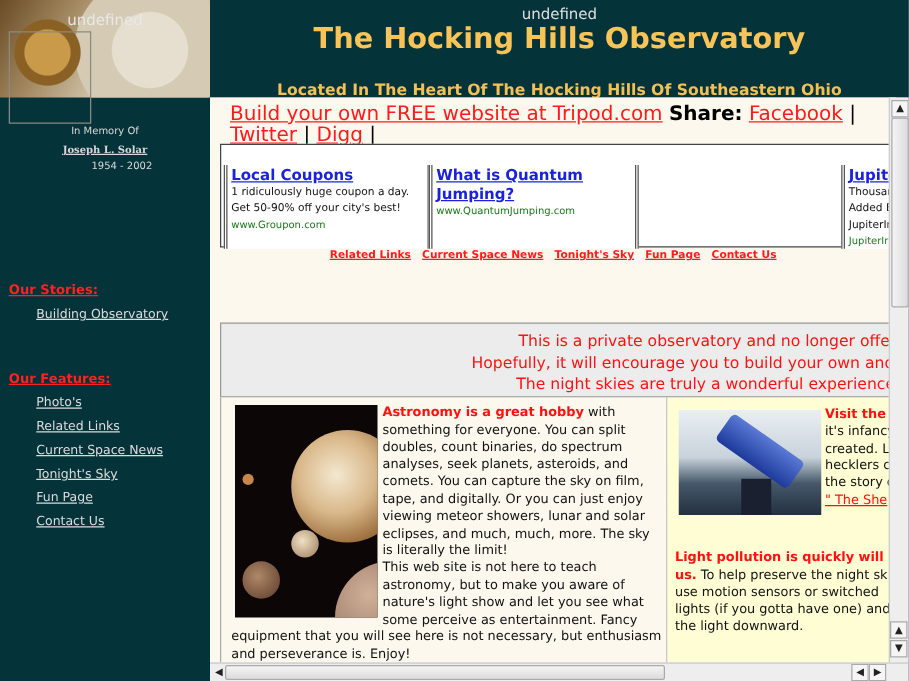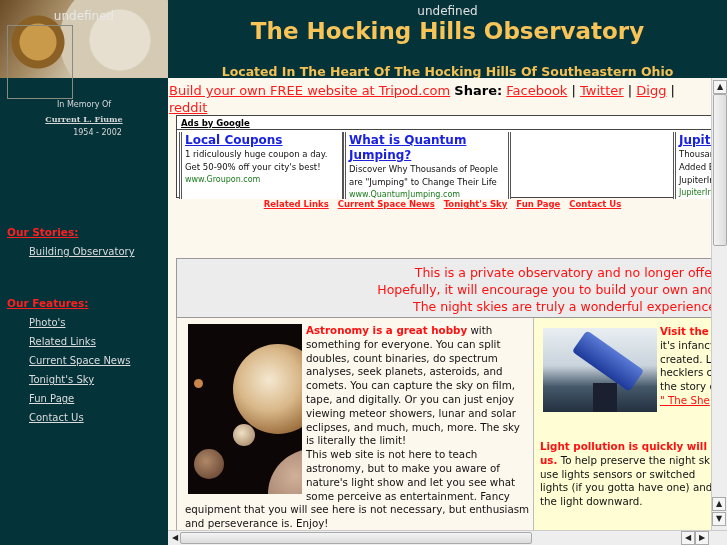--- a/index.html
+++ b/index.html
@@ -31,7 +31,7 @@
 
     
     .content { position: absolute; left: 168px; top: 78px; width: 549px; height: 452px; background: #fdf8ee; overflow: hidden; }
-    .tripod { position: absolute; left: 1px; top: 4px; width: 540px; font-size: 13px; line-height: 17px; color: #000; }
+    .tripod { position: absolute; left: 16px; top: 4px; width: 540px; font-size: 16px; line-height: 17px; color: #000; }
     .tripod a { color: #ff1a1a; text-decoration: underline; }
     .tripod .share { font-weight: bold; }
     .ads { position: absolute; left: 8px; top: 37px; width: 545px; height: 83px; background: #fff; border: 1px solid #444; }

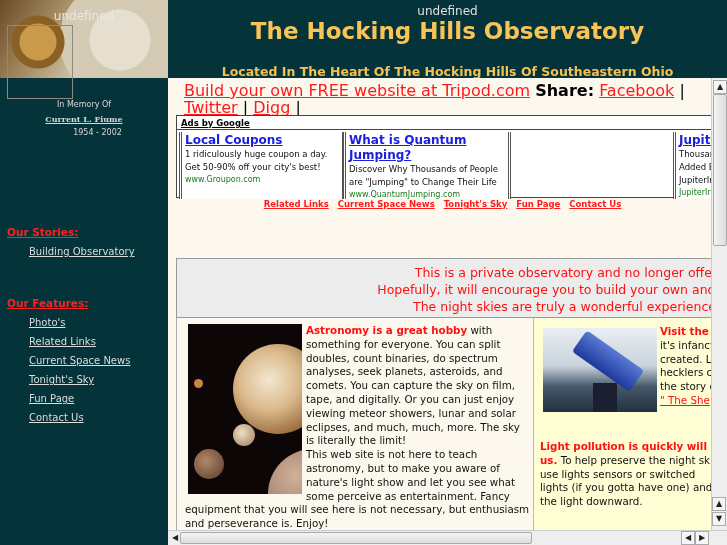--- a/index.html
+++ b/index.html
@@ -95,7 +95,7 @@
     <div class="logo-frame"></div>
     <div class="memory">
       <div class="m1">In Memory Of</div>
-      <div class="m2">Current L. Fiume</div>
+      <div class="m2">Joseph L. Solar</div>
       <div class="m3">1954 - 2002</div>
     </div>
 

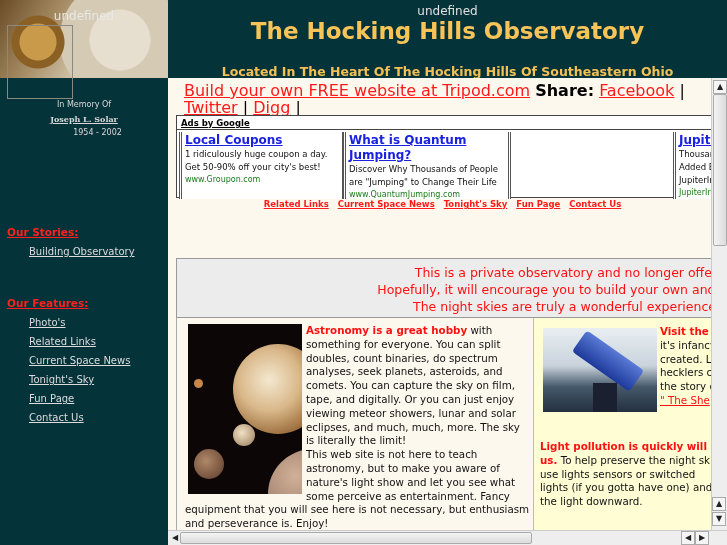--- a/index.html
+++ b/index.html
@@ -131,7 +131,6 @@
     </div>
 
     <div class="ads">
-      <div class="ads-title">Ads by Google</div>
       <div class="ad" style="left:2px;width:166px;">
         <div class="ad-title">Local Coupons</div>
         <div class="ad-text">1 ridiculously huge coupon a day. Get 50-90% off your city's best!</div>

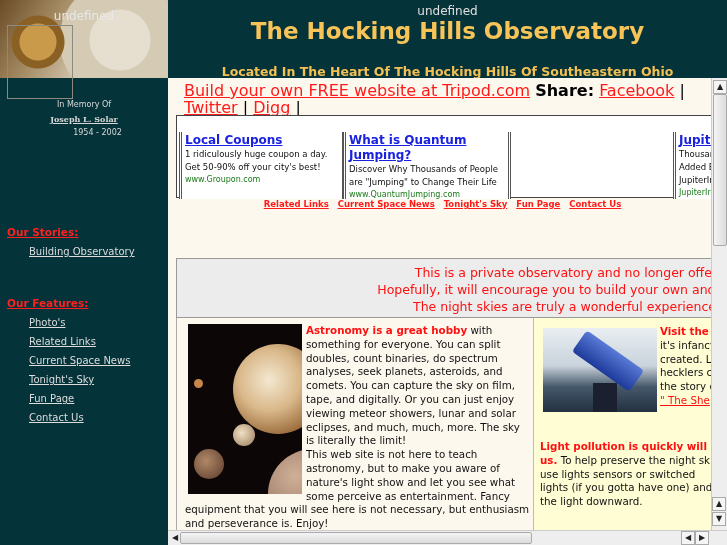--- a/index.html
+++ b/index.html
@@ -138,7 +138,6 @@
       </div>
       <div class="ad" style="left:166px;width:168px;">
         <div class="ad-title">What is Quantum Jumping?</div>
-        <div class="ad-text">Discover Why Thousands of People are "Jumping" to Change Their Life</div>
         <div class="ad-url">www.QuantumJumping.com</div>
       </div>
       <div class="ad" style="left:496px;width:60px;border-right:none;">

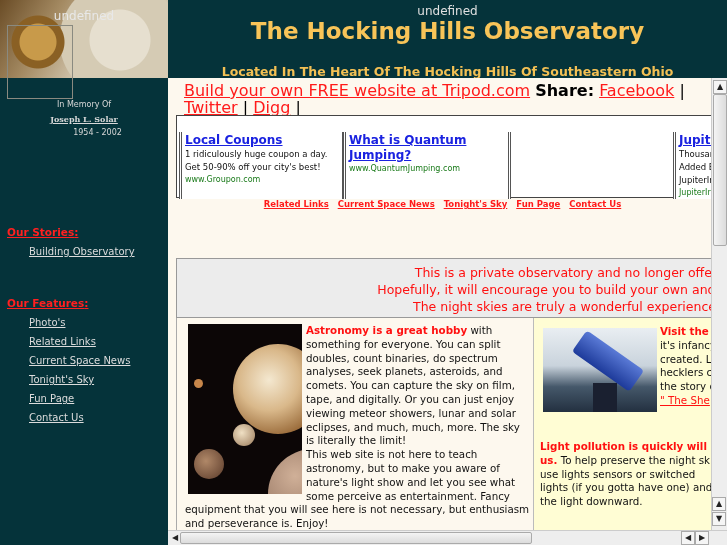--- a/index.html
+++ b/index.html
@@ -192,7 +192,7 @@
       <div class="pollution">
         <span class="lead">Light pollution is quickly will</span><br>
         <span class="lead">us.</span><span> To help preserve the night sk</span><br>
-        <span>use lights sensors or switched</span><br>
+        <span>use motion sensors or switched</span><br>
         <span>lights (if you gotta have one) and</span><br>
         <span>the light downward.</span>
       </div>

